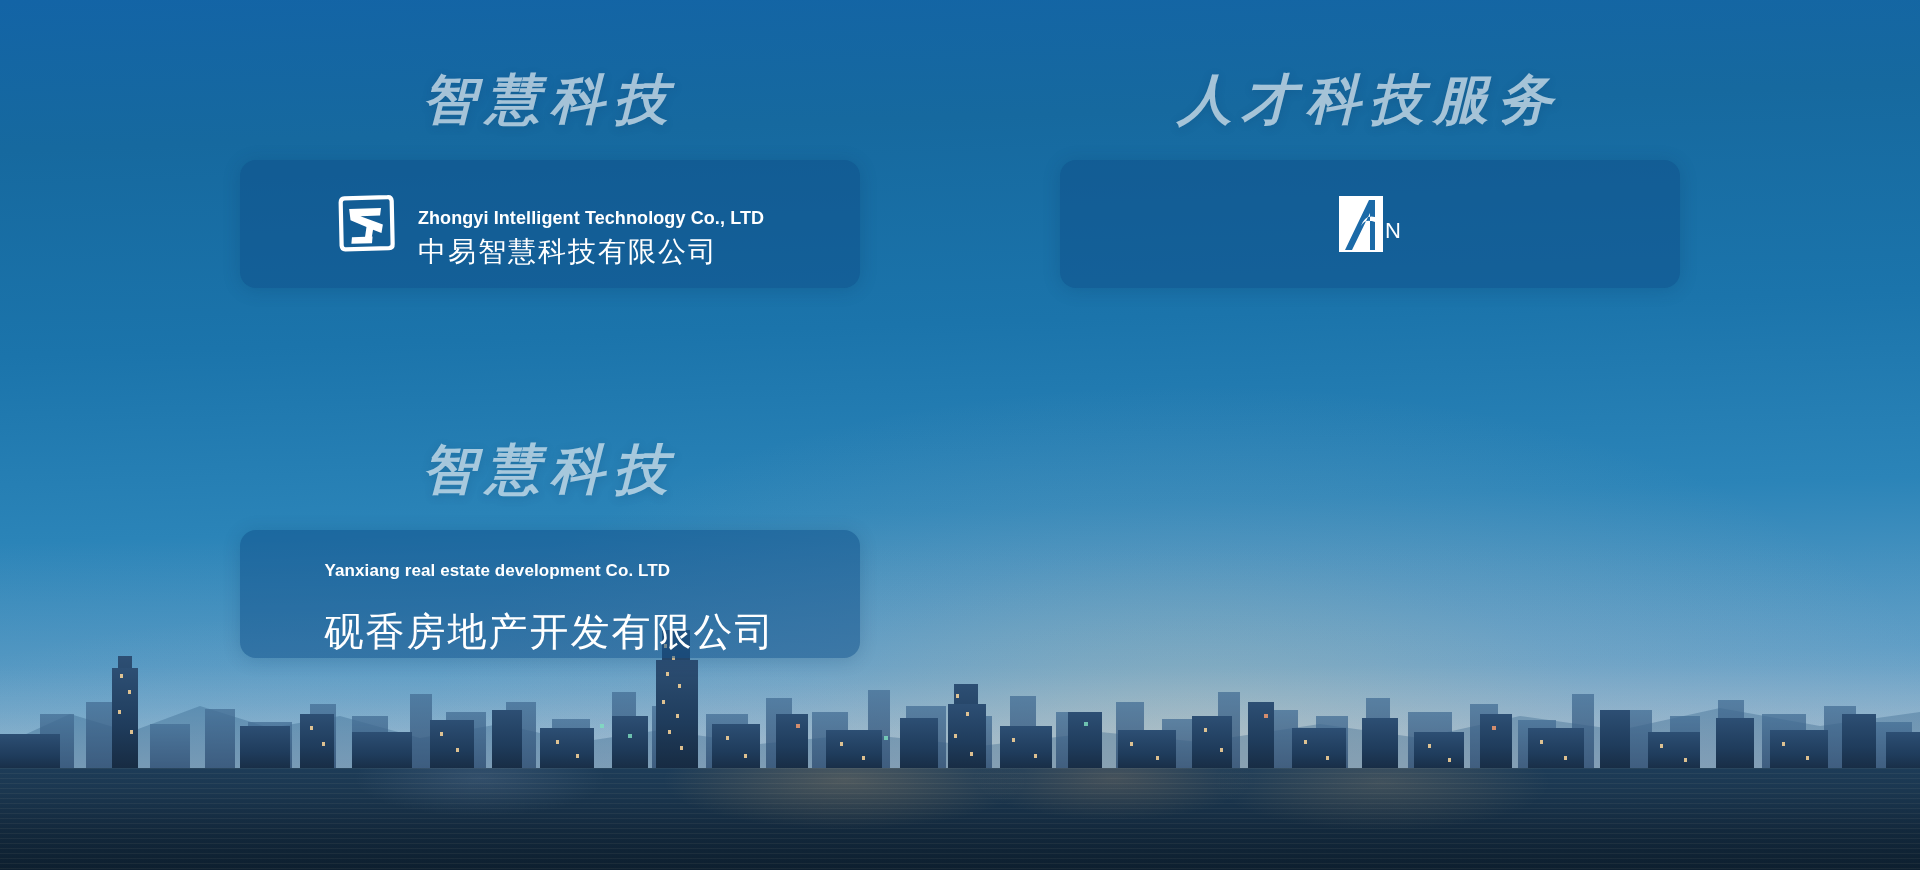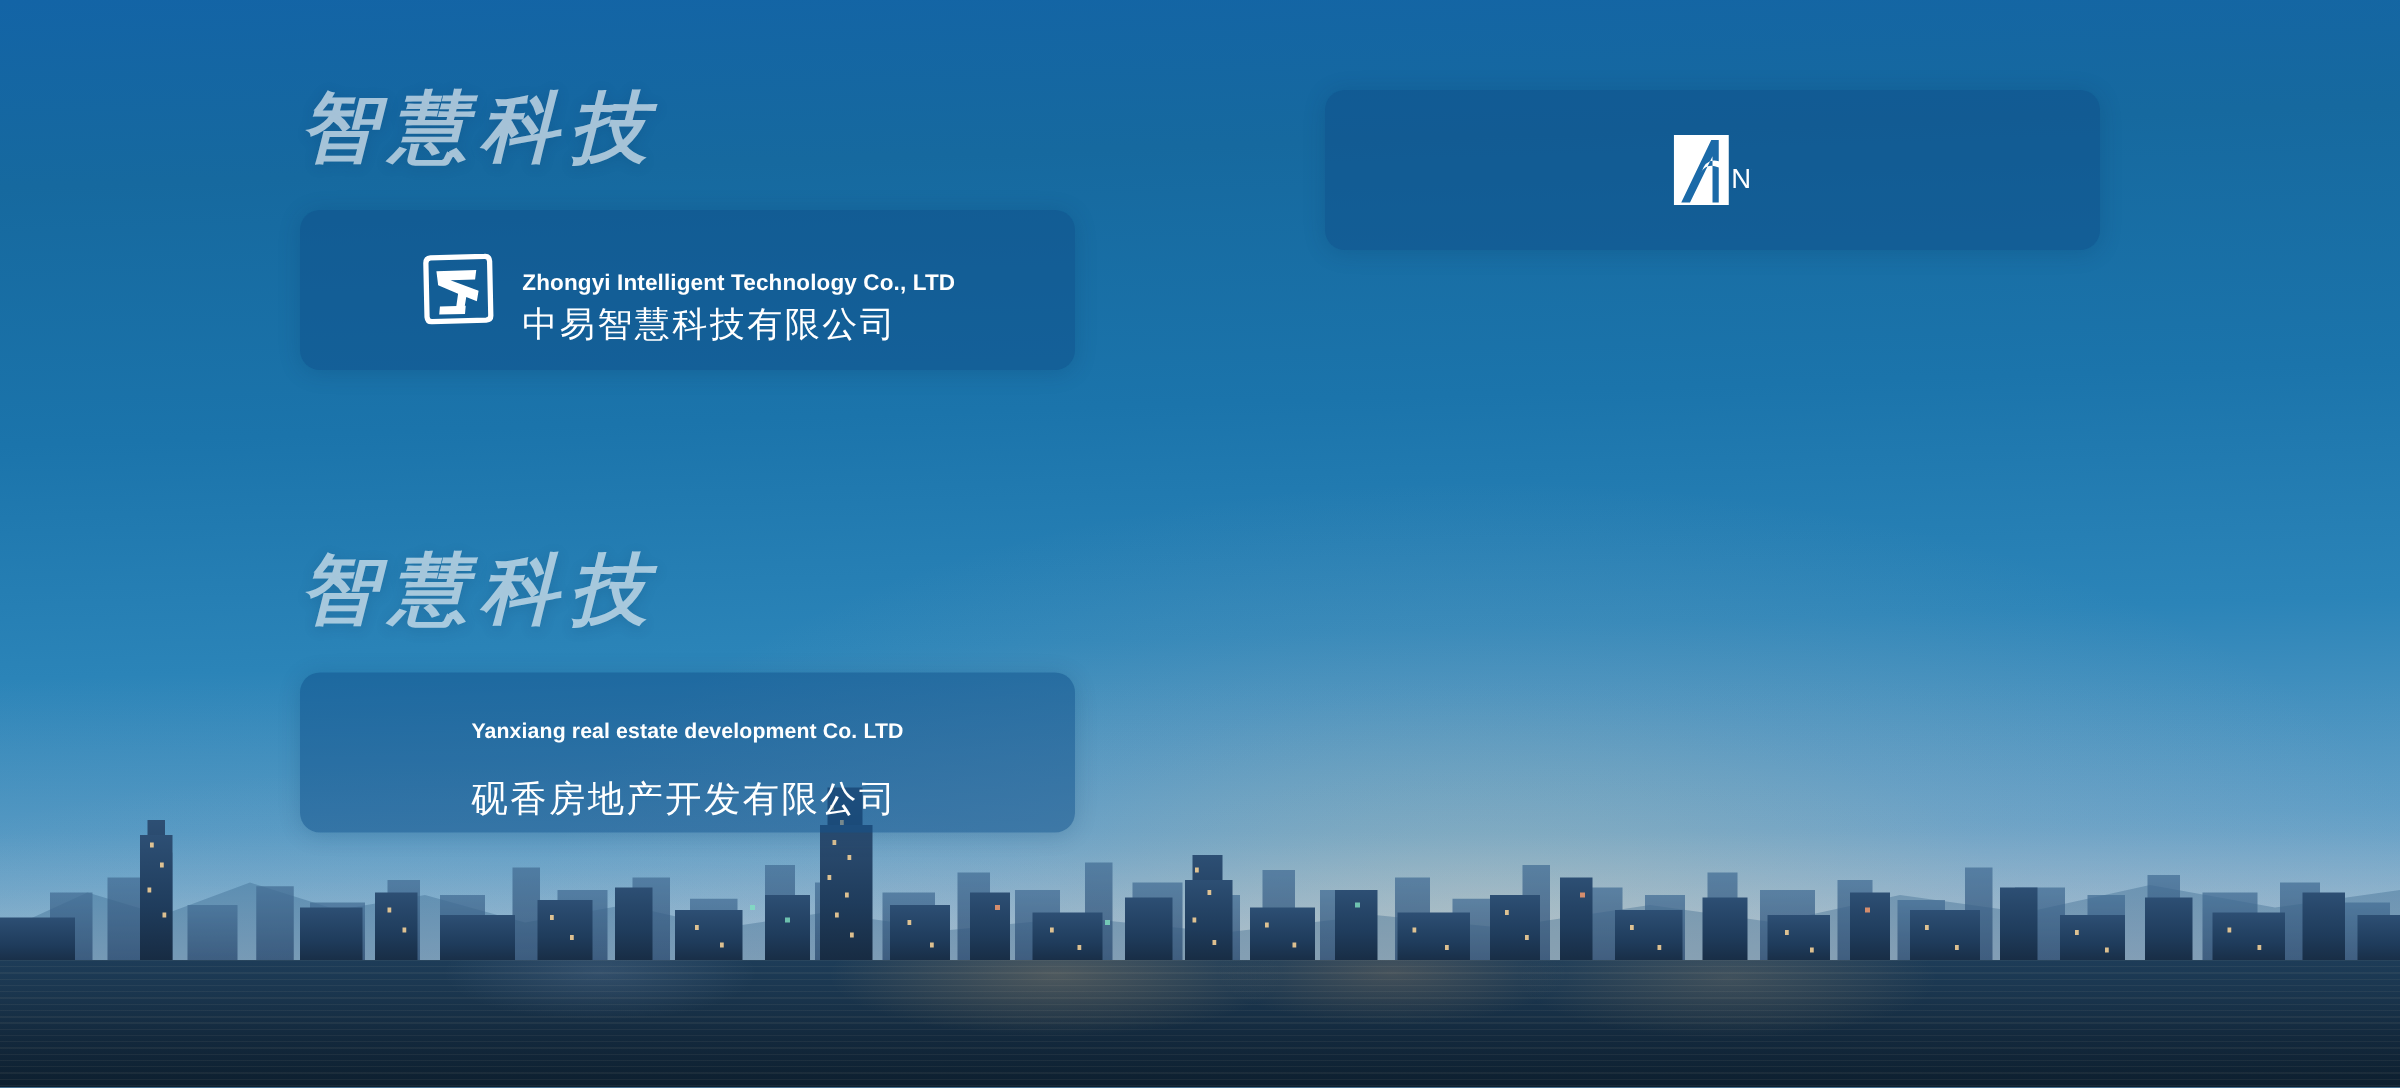--- a/index.html
+++ b/index.html
@@ -63,11 +63,12 @@
   .cell { position: relative; }
 
   .section-title {
-    font-size: 62px;
+    font-size: 54px;
     font-weight: 700;
     font-style: italic;
     letter-spacing: 10px;
     color: rgba(255,255,255,0.62);
+    text-align: center;
     line-height: 1;
     margin-bottom: 34px;
     white-space: nowrap;

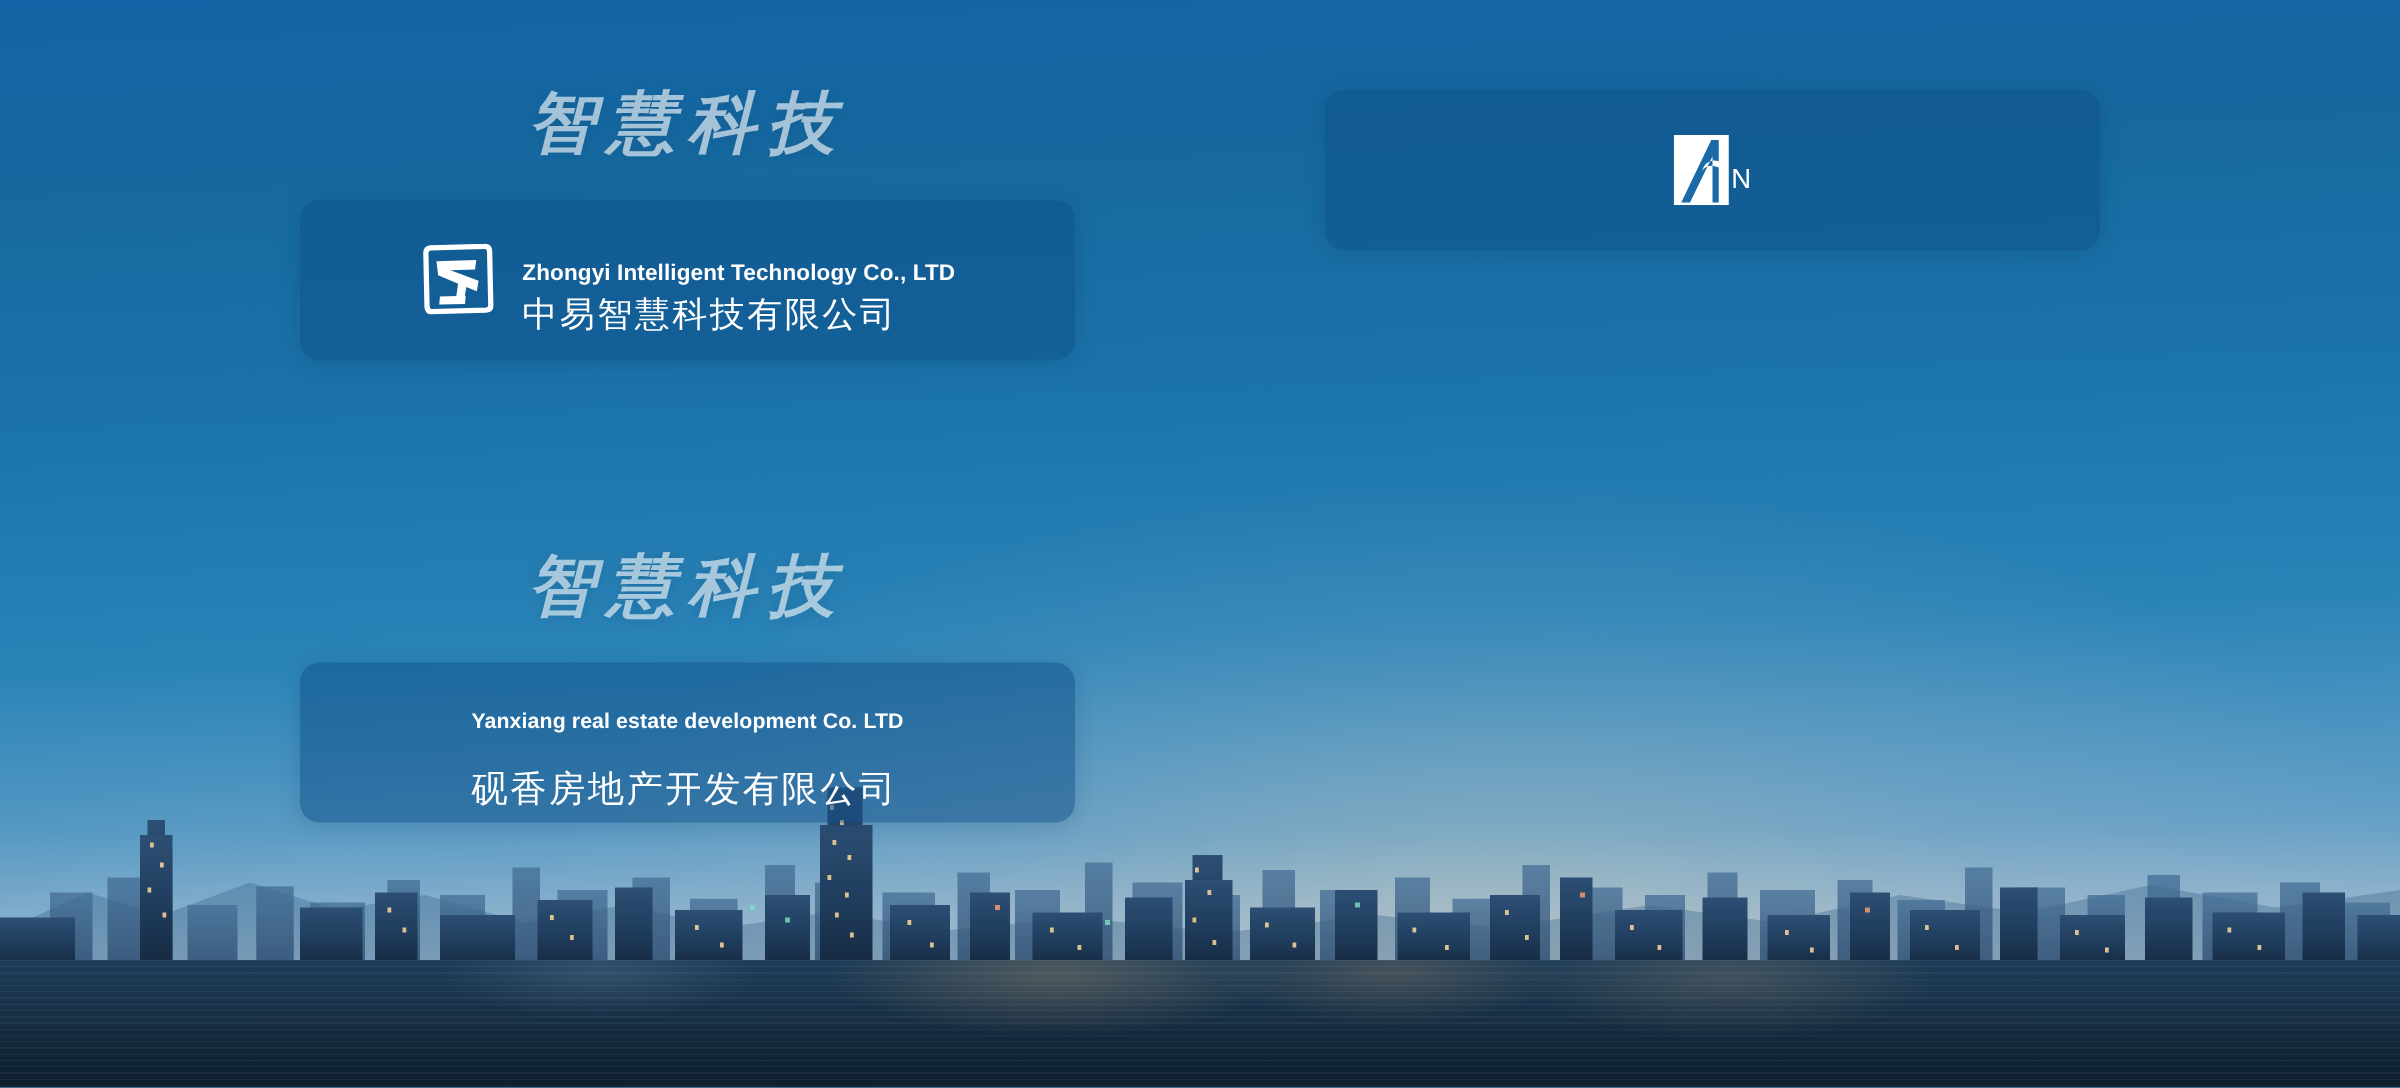--- a/index.html
+++ b/index.html
@@ -307,6 +307,7 @@
 
 
     <div class="cell left">
+      <div class="section-title">人才科技服务</div>
       <div class="card">
         <svg class="logo logo-any" viewBox="0 0 62 56">
           <rect x="0" y="0" width="44" height="56" fill="#ffffff"></rect>

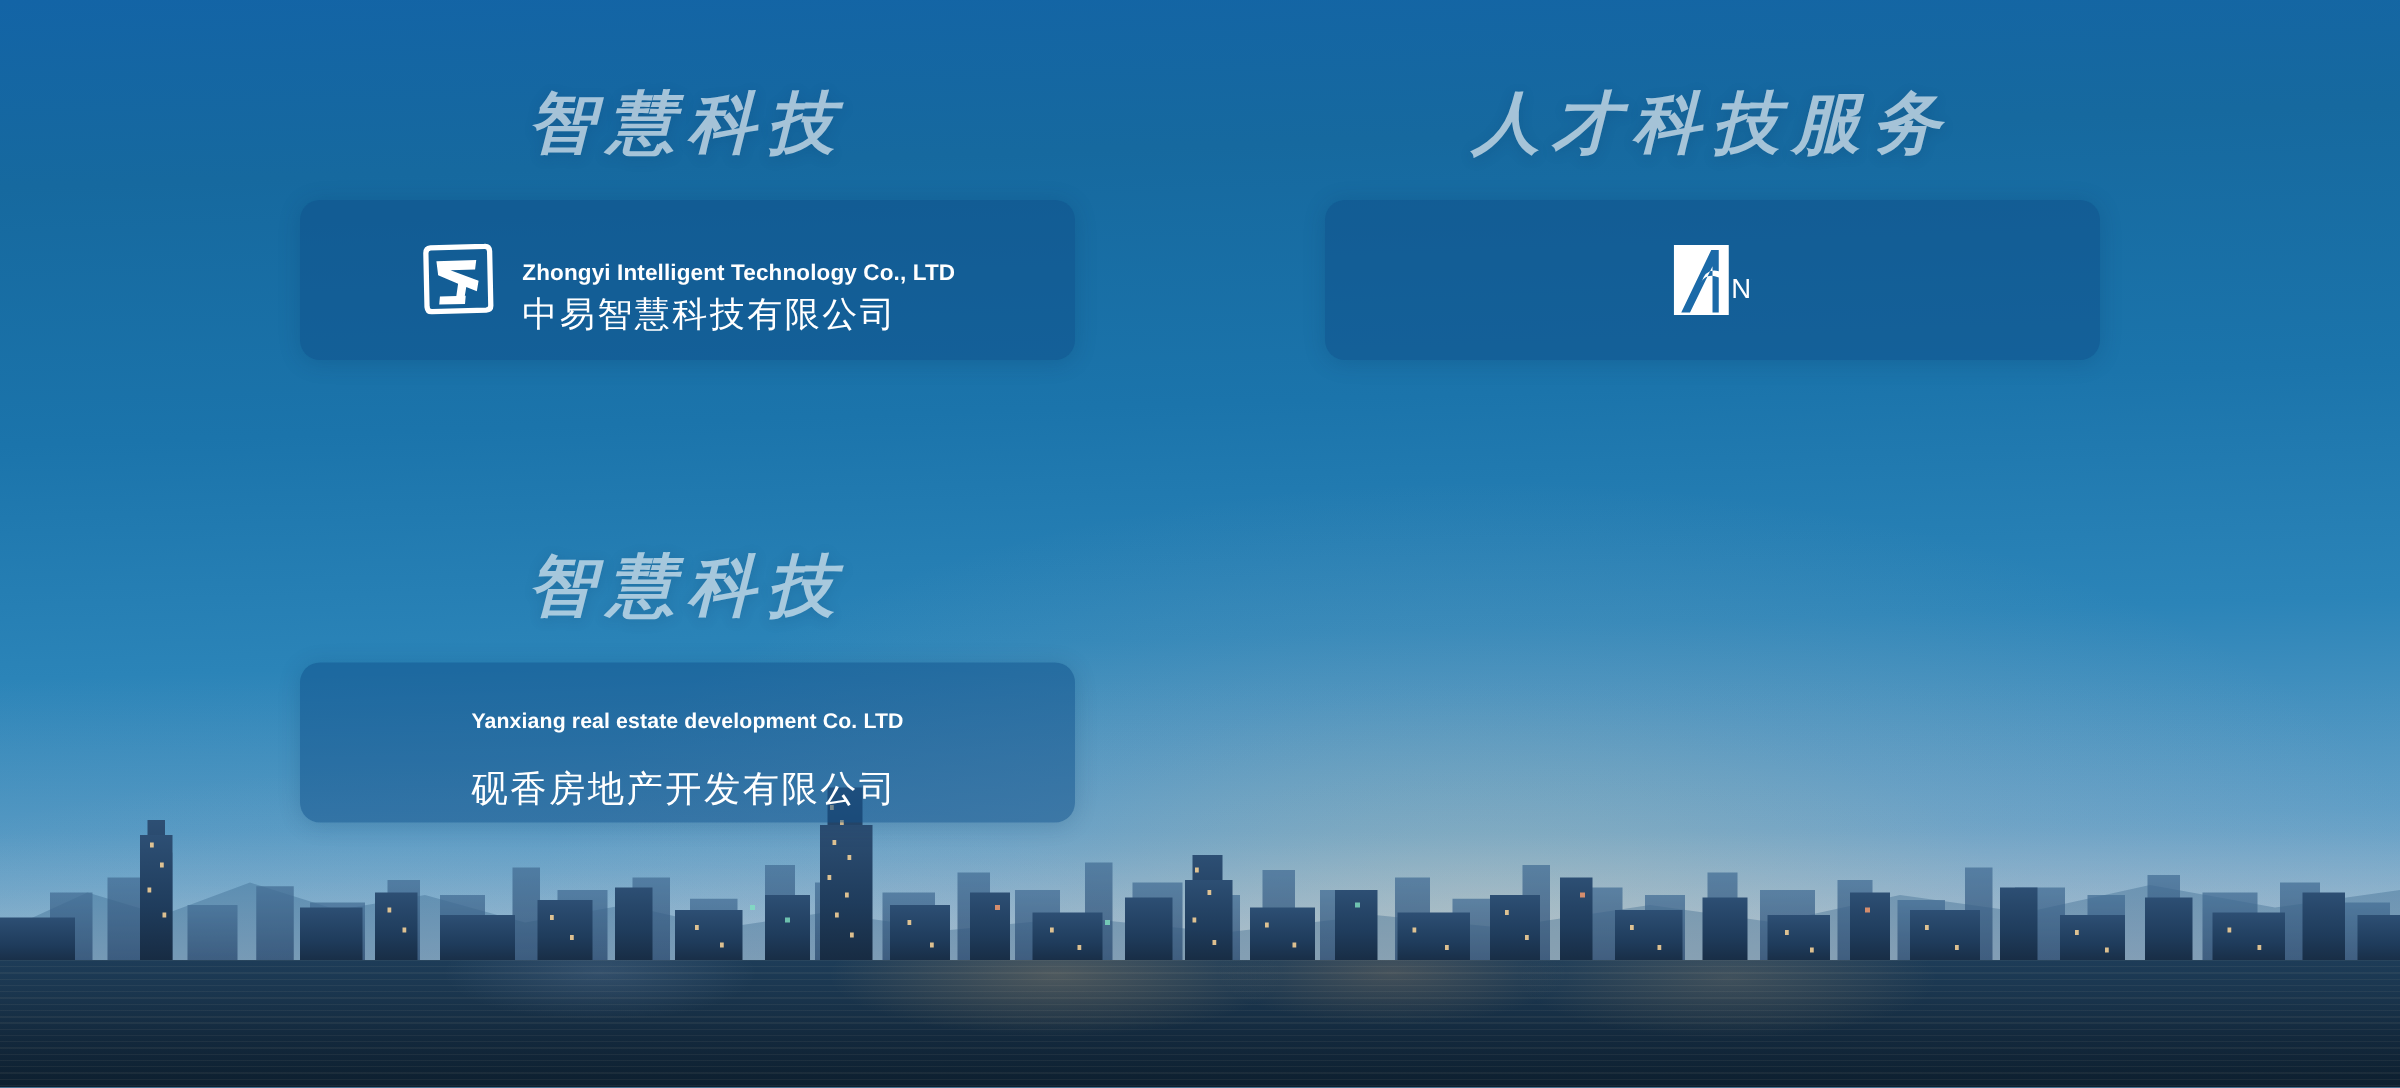--- a/index.html
+++ b/index.html
@@ -111,7 +111,7 @@
   }
   .card.no-logo .card-text { align-items: flex-start; }
   .card.no-logo .card-en { font-size: 17px; margin-bottom: 6px; }
-  .card.no-logo .card-zh { font-size: 29px; margin-top: 20px; }
+  .card.no-logo .card-zh { font-size: 39px; margin-top: 20px; }
 
   
   .logo { flex: 0 0 auto; display: block; }

